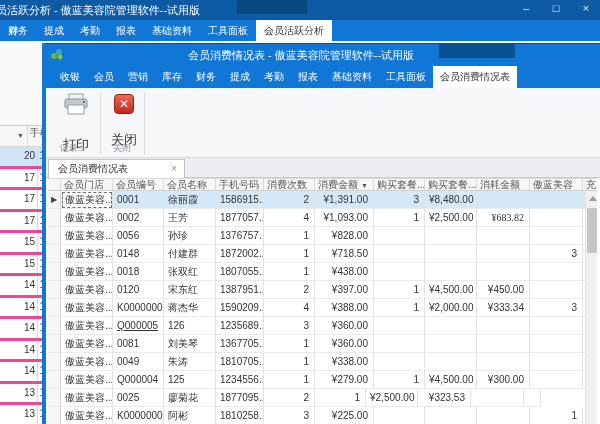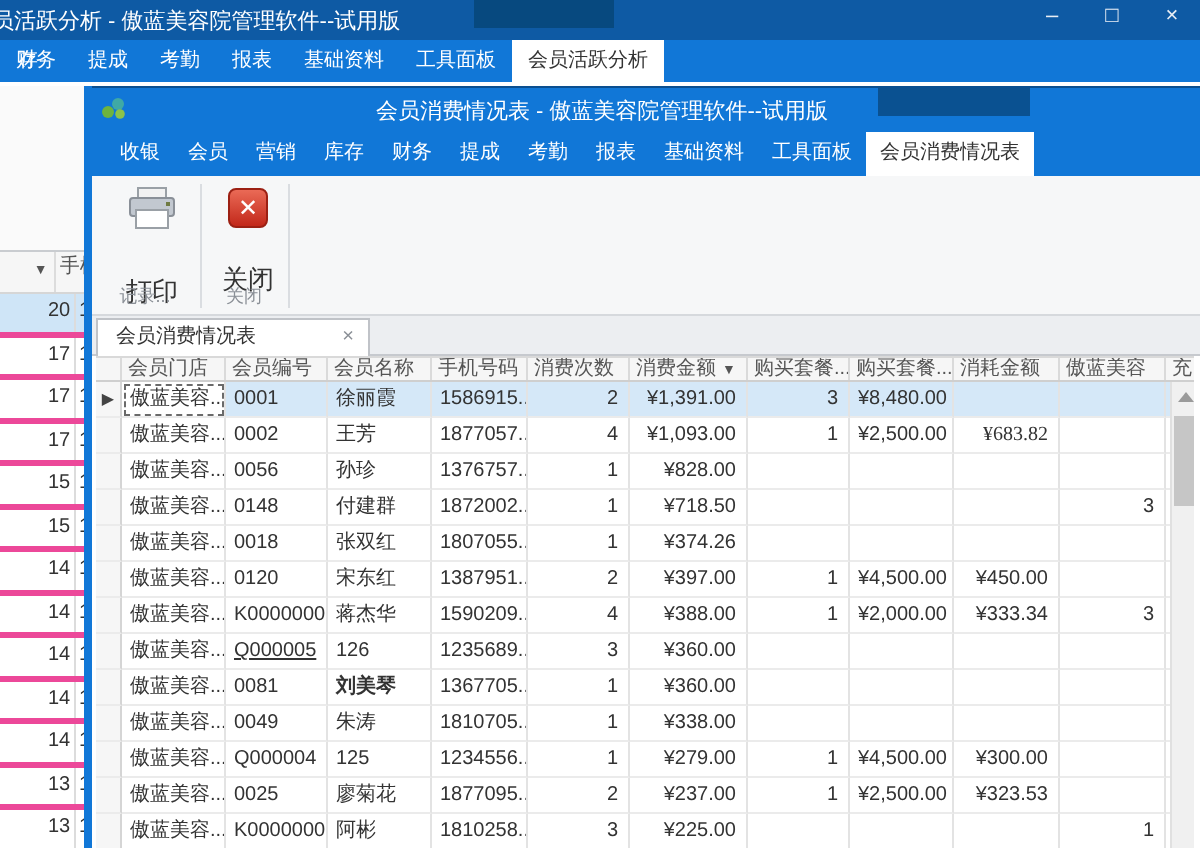--- a/index.html
+++ b/index.html
@@ -313,7 +313,7 @@
           <div class="gcell" style="width: 52px;">张双红</div>
           <div class="gcell" style="width: 48px;">1807055...</div>
           <div class="gcell num" style="width: 51px;">1</div>
-          <div class="gcell num" style="width: 59px;">¥374.26</div>
+          <div class="gcell num" style="width: 59px;">¥438.00</div>
           <div class="gcell num" style="width: 51px;"></div>
           <div class="gcell num" style="width: 52px;"></div>
           <div class="gcell num" style="width: 53px;"></div>

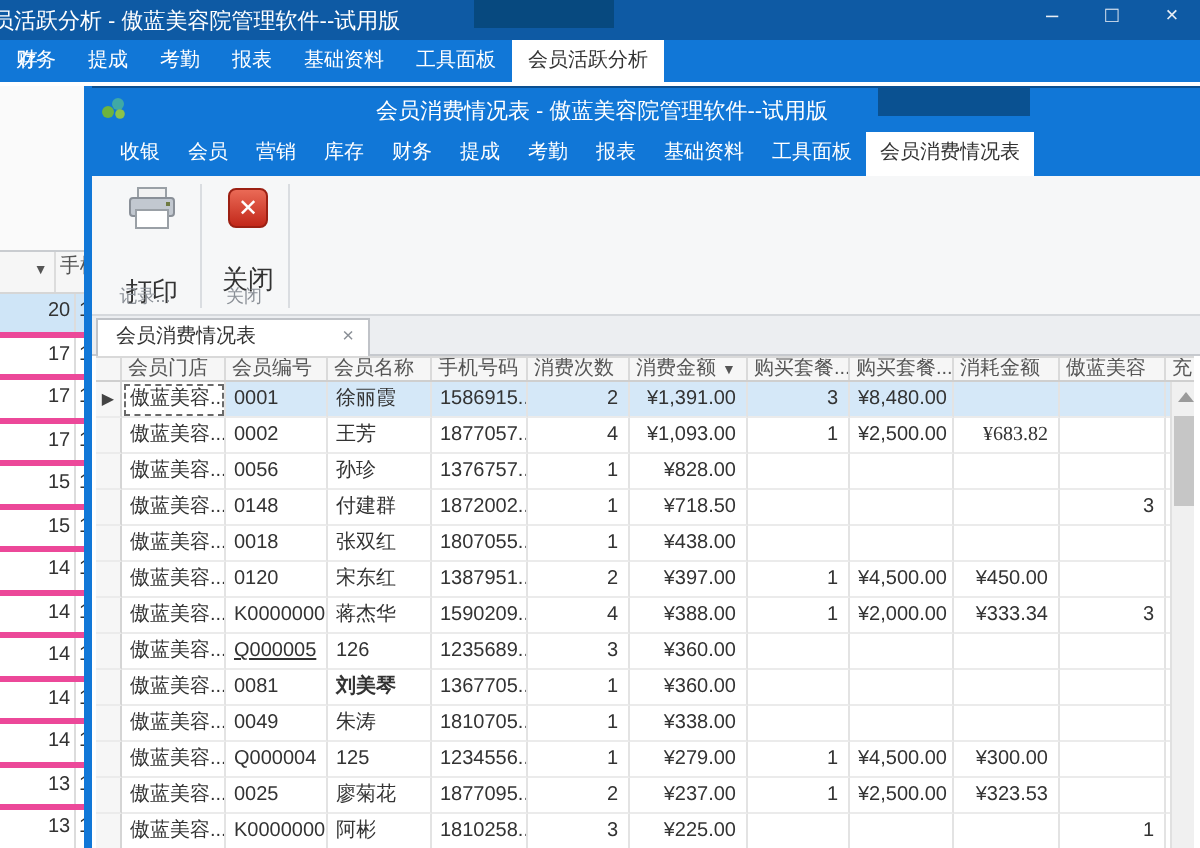--- a/index.html
+++ b/index.html
@@ -366,7 +366,7 @@
           <div class="gcell ind" style="width: 13px;"></div>
           <div class="gcell" style="width: 52px;">傲蓝美容...</div>
           <div class="gcell" style="width: 51px;">0081</div>
-          <div class="gcell" style="width: 52px; font-weight: bold;">刘美琴</div>
+          <div class="gcell" style="width: 52px;">刘美琴</div>
           <div class="gcell" style="width: 48px;">1367705...</div>
           <div class="gcell num" style="width: 51px;">1</div>
           <div class="gcell num" style="width: 59px;">¥360.00</div>

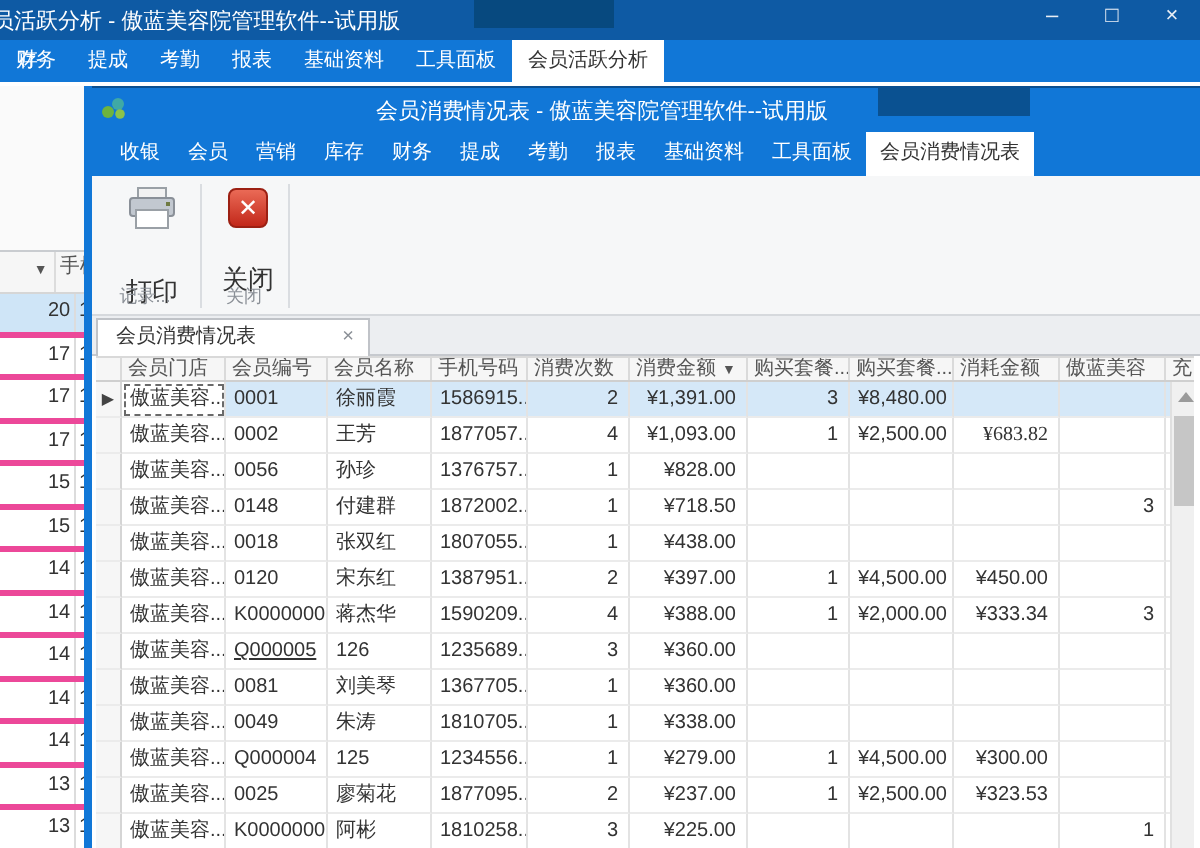--- a/index.html
+++ b/index.html
@@ -411,7 +411,6 @@
           <div class="gcell" style="width: 52px;">廖菊花</div>
           <div class="gcell" style="width: 48px;">1877095...</div>
           <div class="gcell num" style="width: 51px;">2</div>
-          <div class="gcell num" style="width: 59px;">¥237.00</div>
           <div class="gcell num" style="width: 51px;">1</div>
           <div class="gcell num" style="width: 52px;">¥2,500.00</div>
           <div class="gcell num" style="width: 53px;">¥323.53</div>

